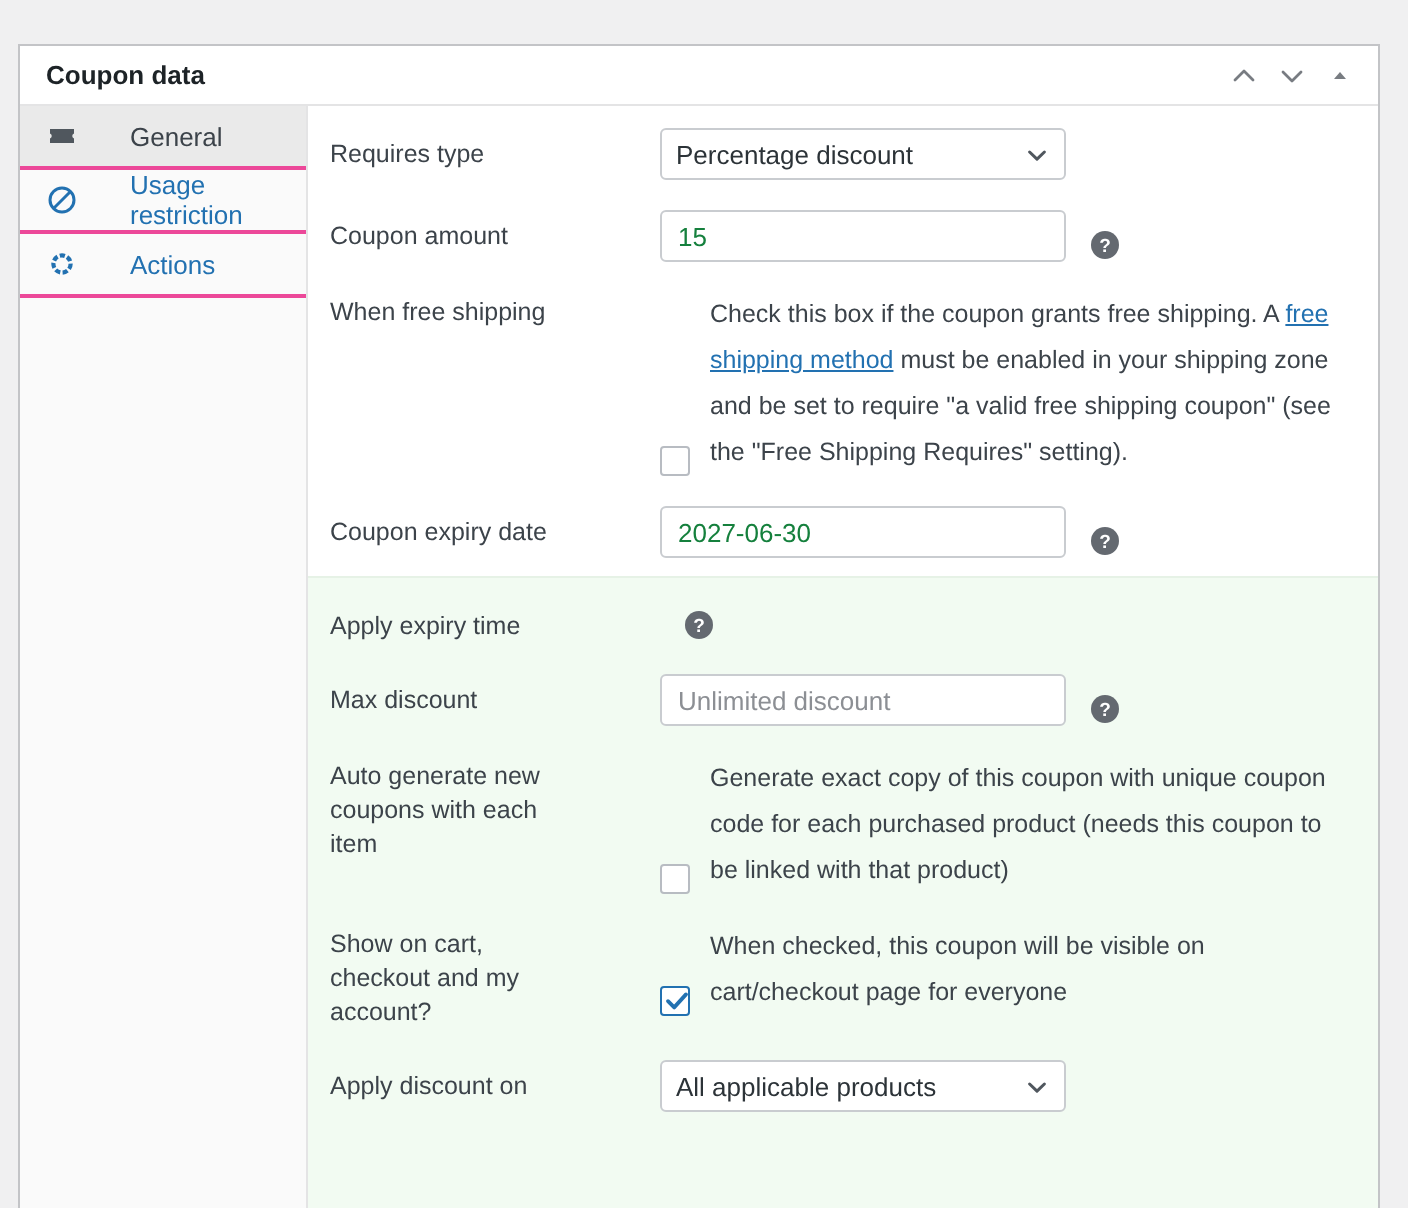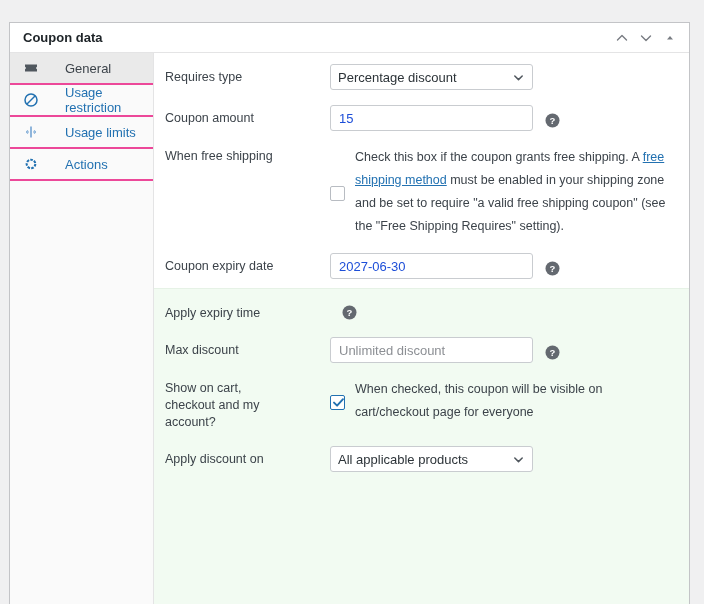--- a/index.html
+++ b/index.html
@@ -142,7 +142,7 @@
     flex: 1 1 auto;
     min-width: 0;
     display: flex;
-    align-items: center;
+    align-items: flex-end;
     padding-left: 41px;
   }
 

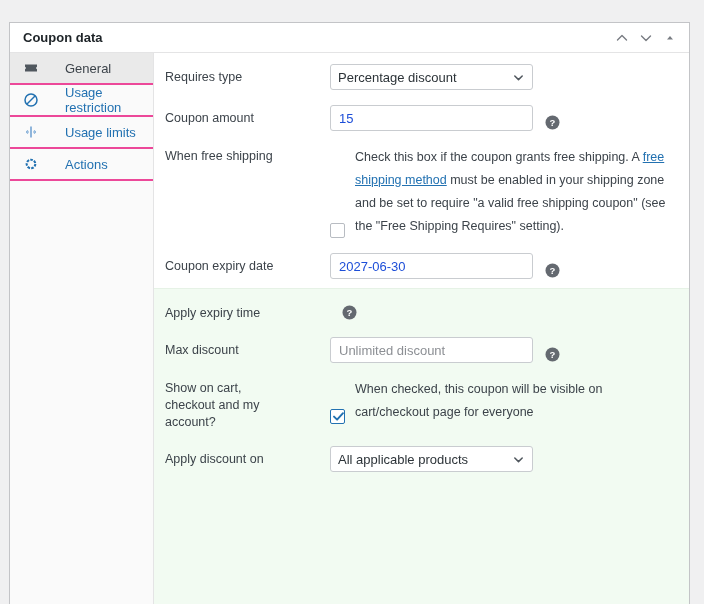--- a/index.html
+++ b/index.html
@@ -156,7 +156,7 @@
     background: #fff;
     font-family: "Liberation Sans", sans-serif;
     font-size: 13px;
-    color: #1d4ed8;
+    color: #15803d;
     outline: none;
   }
   input.txt::placeholder { color: #8c8f94; opacity: 1; }

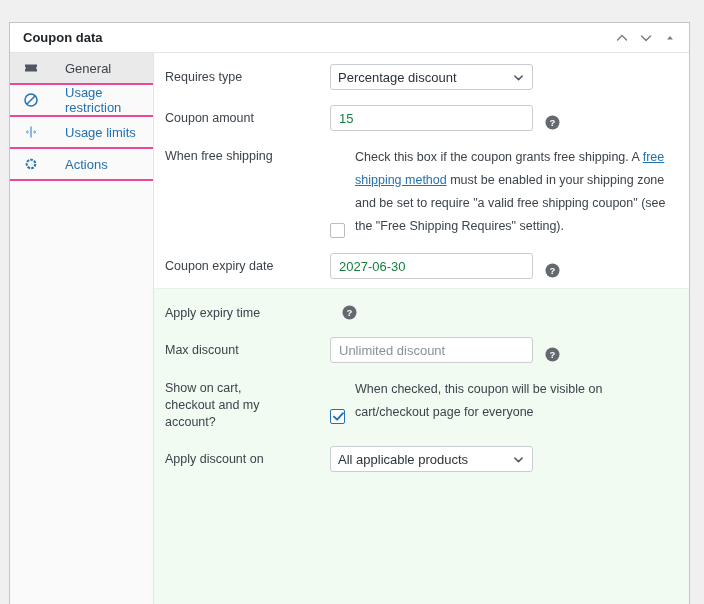--- a/index.html
+++ b/index.html
@@ -277,18 +277,6 @@
         <span>Usage restriction</span>
       </div>
 
-      <div class="side-item">
-        <span class="side-ico">
-          <svg width="16" height="16" viewBox="0 0 16 16" aria-hidden="true">
-            <line x1="8" y1="2.5" x2="8" y2="13.5" stroke="#6b9ed1" stroke-width="1.5"></line>
-            <line x1="3" y1="8" x2="5.6" y2="8" stroke="#6b9ed1" stroke-width="1.5"></line>
-            <line x1="10.4" y1="8" x2="13" y2="8" stroke="#6b9ed1" stroke-width="1.5"></line>
-            <line x1="4.5" y1="6" x2="4.5" y2="10" stroke="#9dbfe0" stroke-width="1.2"></line>
-            <line x1="11.5" y1="6" x2="11.5" y2="10" stroke="#9dbfe0" stroke-width="1.2"></line>
-          </svg>
-        </span>
-        <span>Usage limits</span>
-      </div>
 
       <div class="side-item">
         <span class="side-ico">

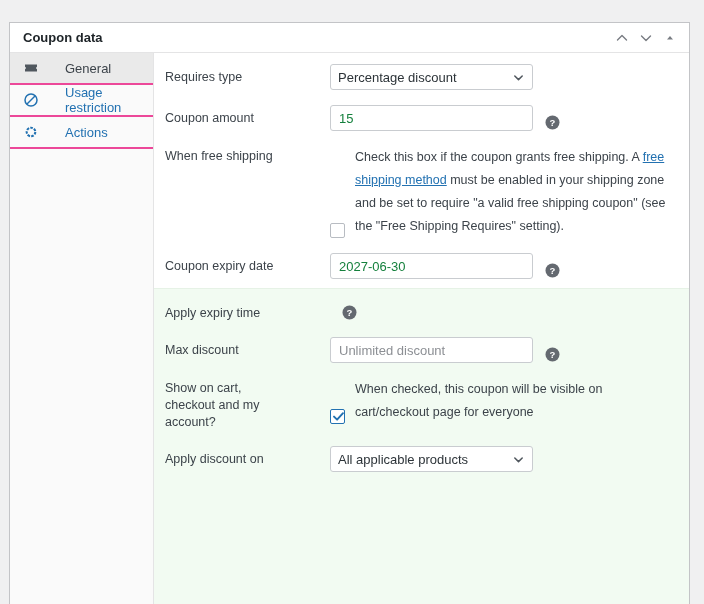--- a/index.html
+++ b/index.html
@@ -372,6 +372,13 @@
         </div>
 
 
+        <div class="field">
+          <div class="field-label cb-label">Auto generate new coupons with each item</div>
+          <div class="field-ctrl">
+            <span class="cbox"></span>
+            <span class="cb-desc">Generate exact copy of this coupon with unique coupon code for each purchased product (needs this coupon to be linked with that product)</span>
+          </div>
+        </div>
 
         <div class="field">
           <div class="field-label cb-label">Show on cart, checkout and my account?</div>

